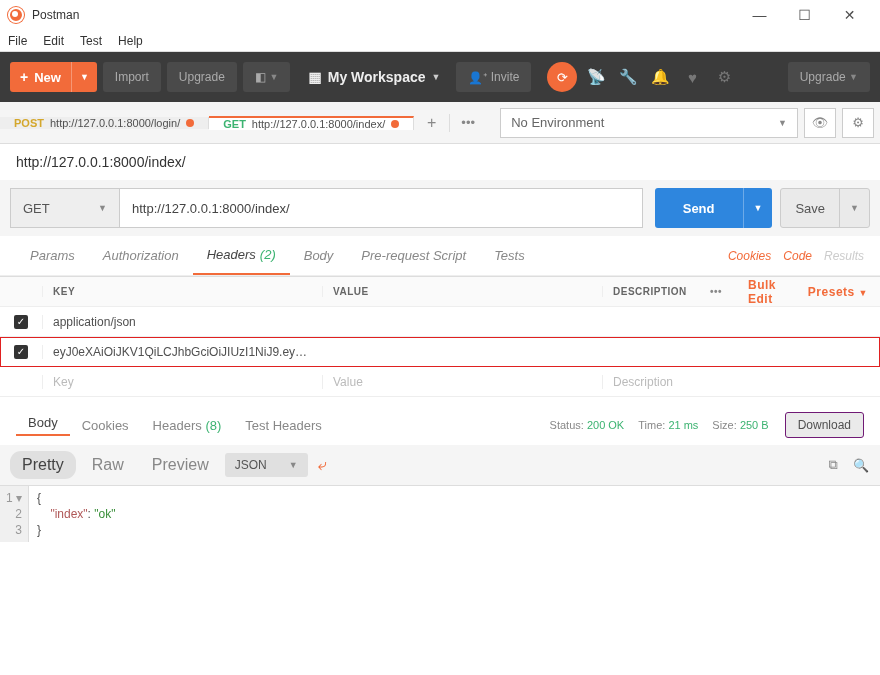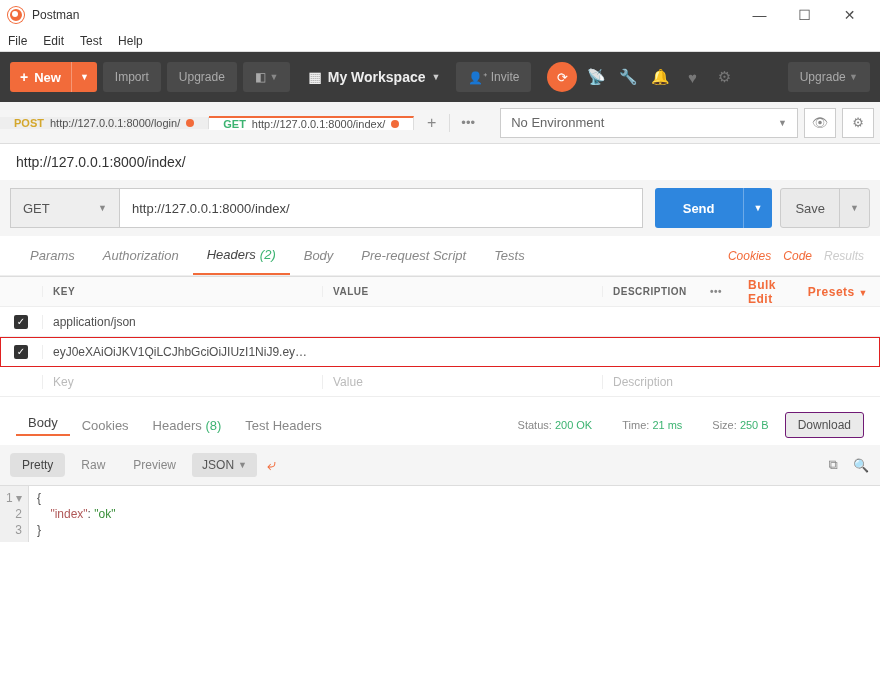--- a/index.html
+++ b/index.html
@@ -85,7 +85,7 @@
 .rtab.active { color: #444; border-bottom: 2px solid #f26b3a; padding-bottom: 4px; }
 .rtab .cnt { color: #3cb371; }
 .resptabs .spacer { flex: 1; }
-.statitem { font-size: 11px; color: #888; margin-left: 30px; }
+.statitem { font-size: 11px; color: #888; margin-left: 14px; }
 .statitem .v { color: #3cb371; }
 .dlbtn { background: #eaeaea; border: 1px solid #701a75; padding: 5px 12px; margin-left: 16px; font-size: 12px; border-radius: 3px; }
 

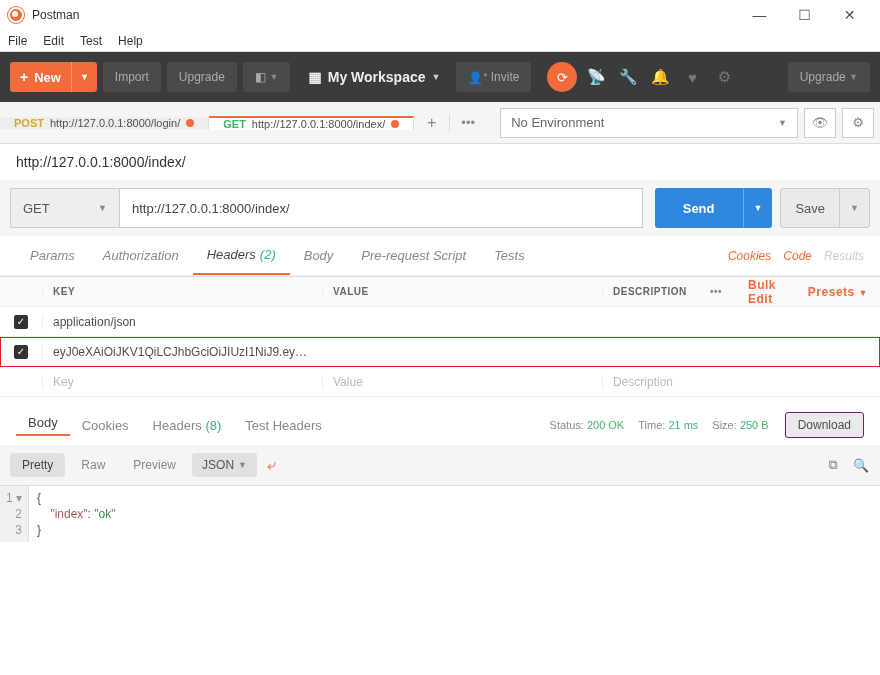--- a/index.html
+++ b/index.html
@@ -91,7 +91,7 @@
 
 
 .resptb { height: 40px; background: #f5f5f5; display: flex; align-items: center; padding: 0 10px; gap: 4px; }
-.rtbtn { padding: 5px 12px; color: #888; font-size: 12px; border-radius: 4px; }
+.rtbtn { padding: 5px 12px; color: #888; font-size: 16px; border-radius: 11px; }
 .rtbtn.active { background: #e0e0e0; color: #444; }
 .rtsel { background: #e0e0e0; padding: 5px 10px; color: #555; font-size: 12px; display: flex; align-items: center; gap: 4px; border-radius: 3px; }
 .wrapicon { color: #f26b3a; font-size: 16px; margin-left: 6px; }

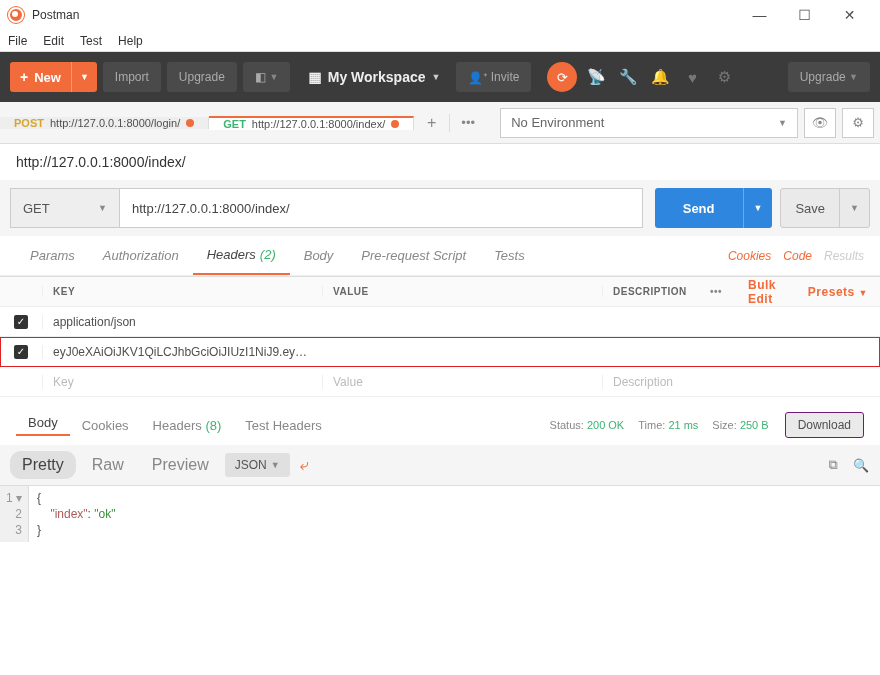--- a/index.html
+++ b/index.html
@@ -93,7 +93,7 @@
 .resptb { height: 40px; background: #f5f5f5; display: flex; align-items: center; padding: 0 10px; gap: 4px; }
 .rtbtn { padding: 5px 12px; color: #888; font-size: 16px; border-radius: 11px; }
 .rtbtn.active { background: #e0e0e0; color: #444; }
-.rtsel { background: #e0e0e0; padding: 5px 10px; color: #555; font-size: 12px; display: flex; align-items: center; gap: 4px; border-radius: 3px; }
+.rtsel { background: #e0e0e0; padding: 5px 10px; color: #555; font-size: 12px; display: flex; align-items: center; gap: 22px; border-radius: 3px; }
 .wrapicon { color: #f26b3a; font-size: 16px; margin-left: 6px; }
 .resptb .spacer { flex: 1; }
 

